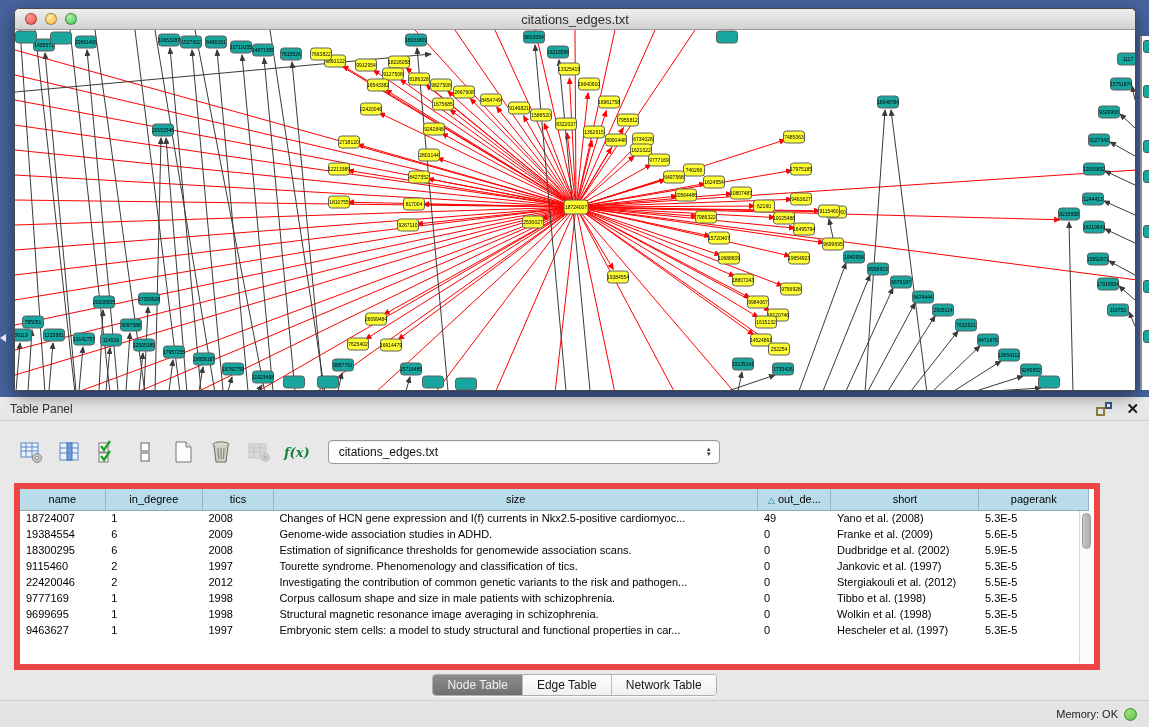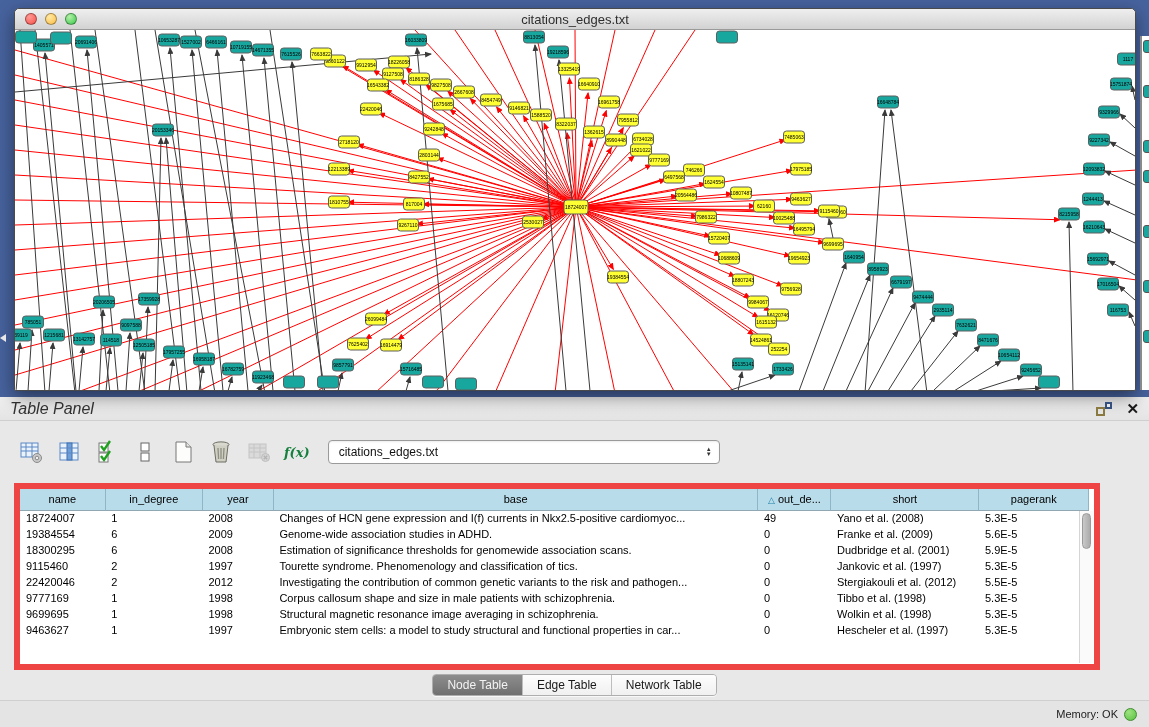--- a/index.html
+++ b/index.html
@@ -36,7 +36,7 @@
   .panel { width:1149px; height:330px; background:#e8e8e8; display:flex; flex-direction:column; }
   .panel-titlebar { height:24px; background:linear-gradient(#f0f0f0,#e4e4e4); border-bottom:1px solid #cfcfcf;
                     display:flex; align-items:center; padding:0 10px; }
-  .panel-title { font-size:16px; color:#333;font-style:italic; }
+  .panel-title { font-size:12px; color:#333; }
   .panel-titlebar .spacer { flex:1; }
   .float-icon { position:relative; width:16px; height:14px; margin-right:14px; cursor:default; }
   .float-icon .sq1 { position:absolute; left:0; bottom:0; width:9px; height:9px; border:2px solid #8a7a40; background:transparent; }

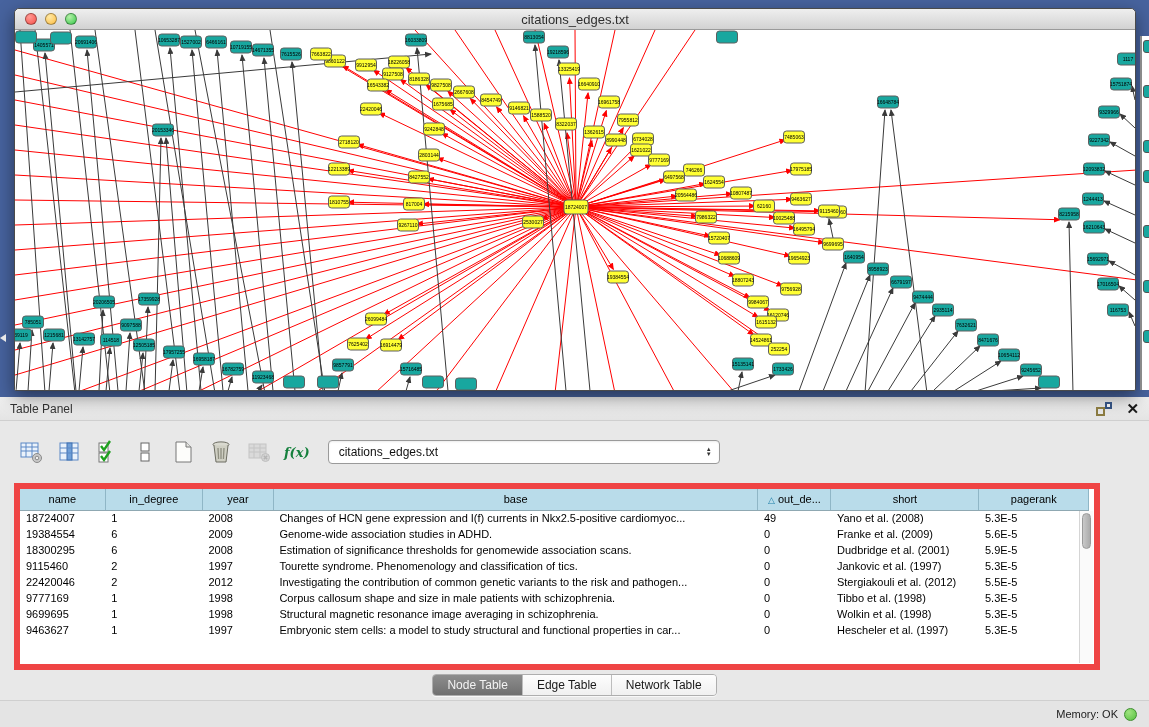--- a/index.html
+++ b/index.html
@@ -841,7 +841,7 @@
           <tr>
             <th>name</th>
             <th>in_degree</th>
-            <th>year</th>
+            <th>tics</th>
             <th>base</th>
             <th><span class="sort">△</span>out_de...</th>
             <th>short</th>

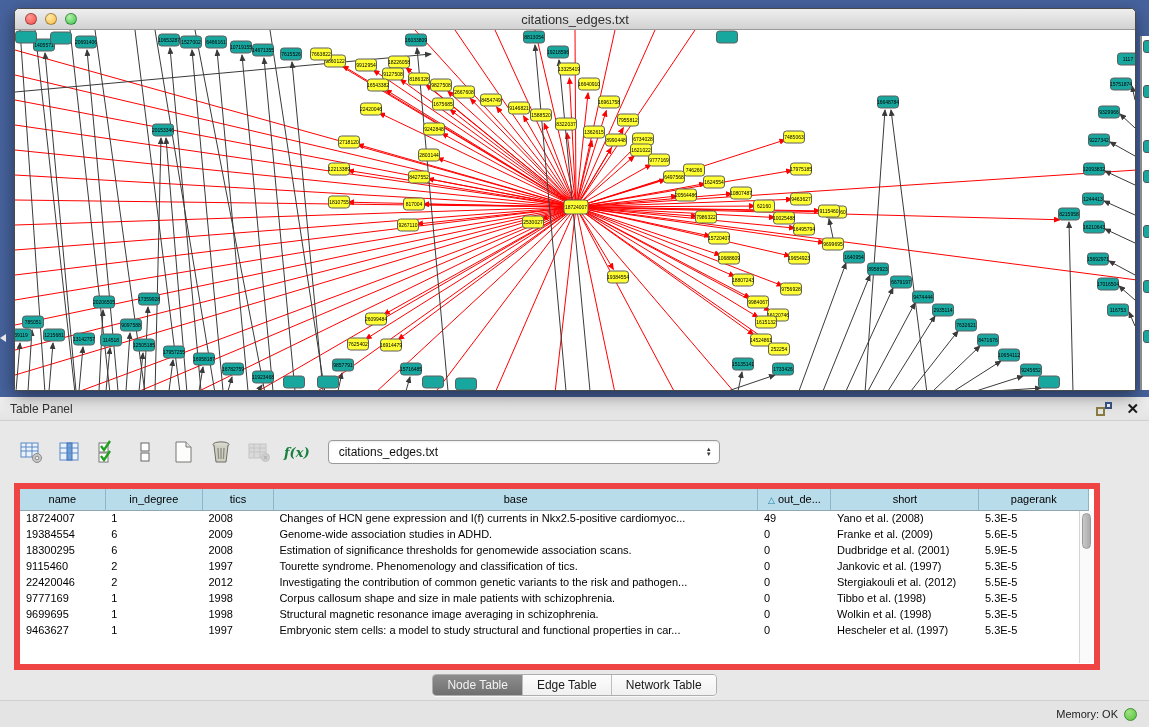--- a/index.html
+++ b/index.html
@@ -842,7 +842,7 @@
             <th>name</th>
             <th>in_degree</th>
             <th>tics</th>
-            <th>base</th>
+            <th>size</th>
             <th><span class="sort">△</span>out_de...</th>
             <th>short</th>
             <th>pagerank</th>

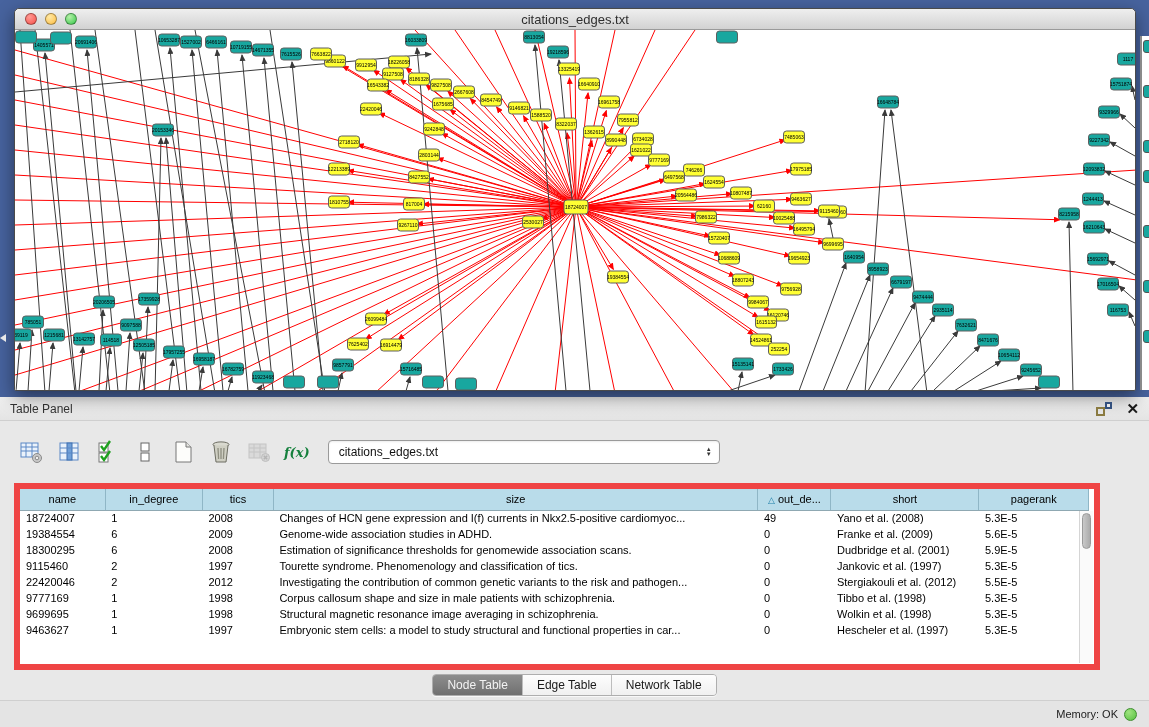--- a/index.html
+++ b/index.html
@@ -873,7 +873,7 @@
             <td>2008</td>
             <td>Estimation of significance thresholds for genomewide association scans.</td>
             <td>0</td>
-            <td>Dudbridge et al. (2001)</td>
+            <td>Dudbridge et al. (2002)</td>
             <td>5.9E-5</td>
           </tr>
           <tr>

